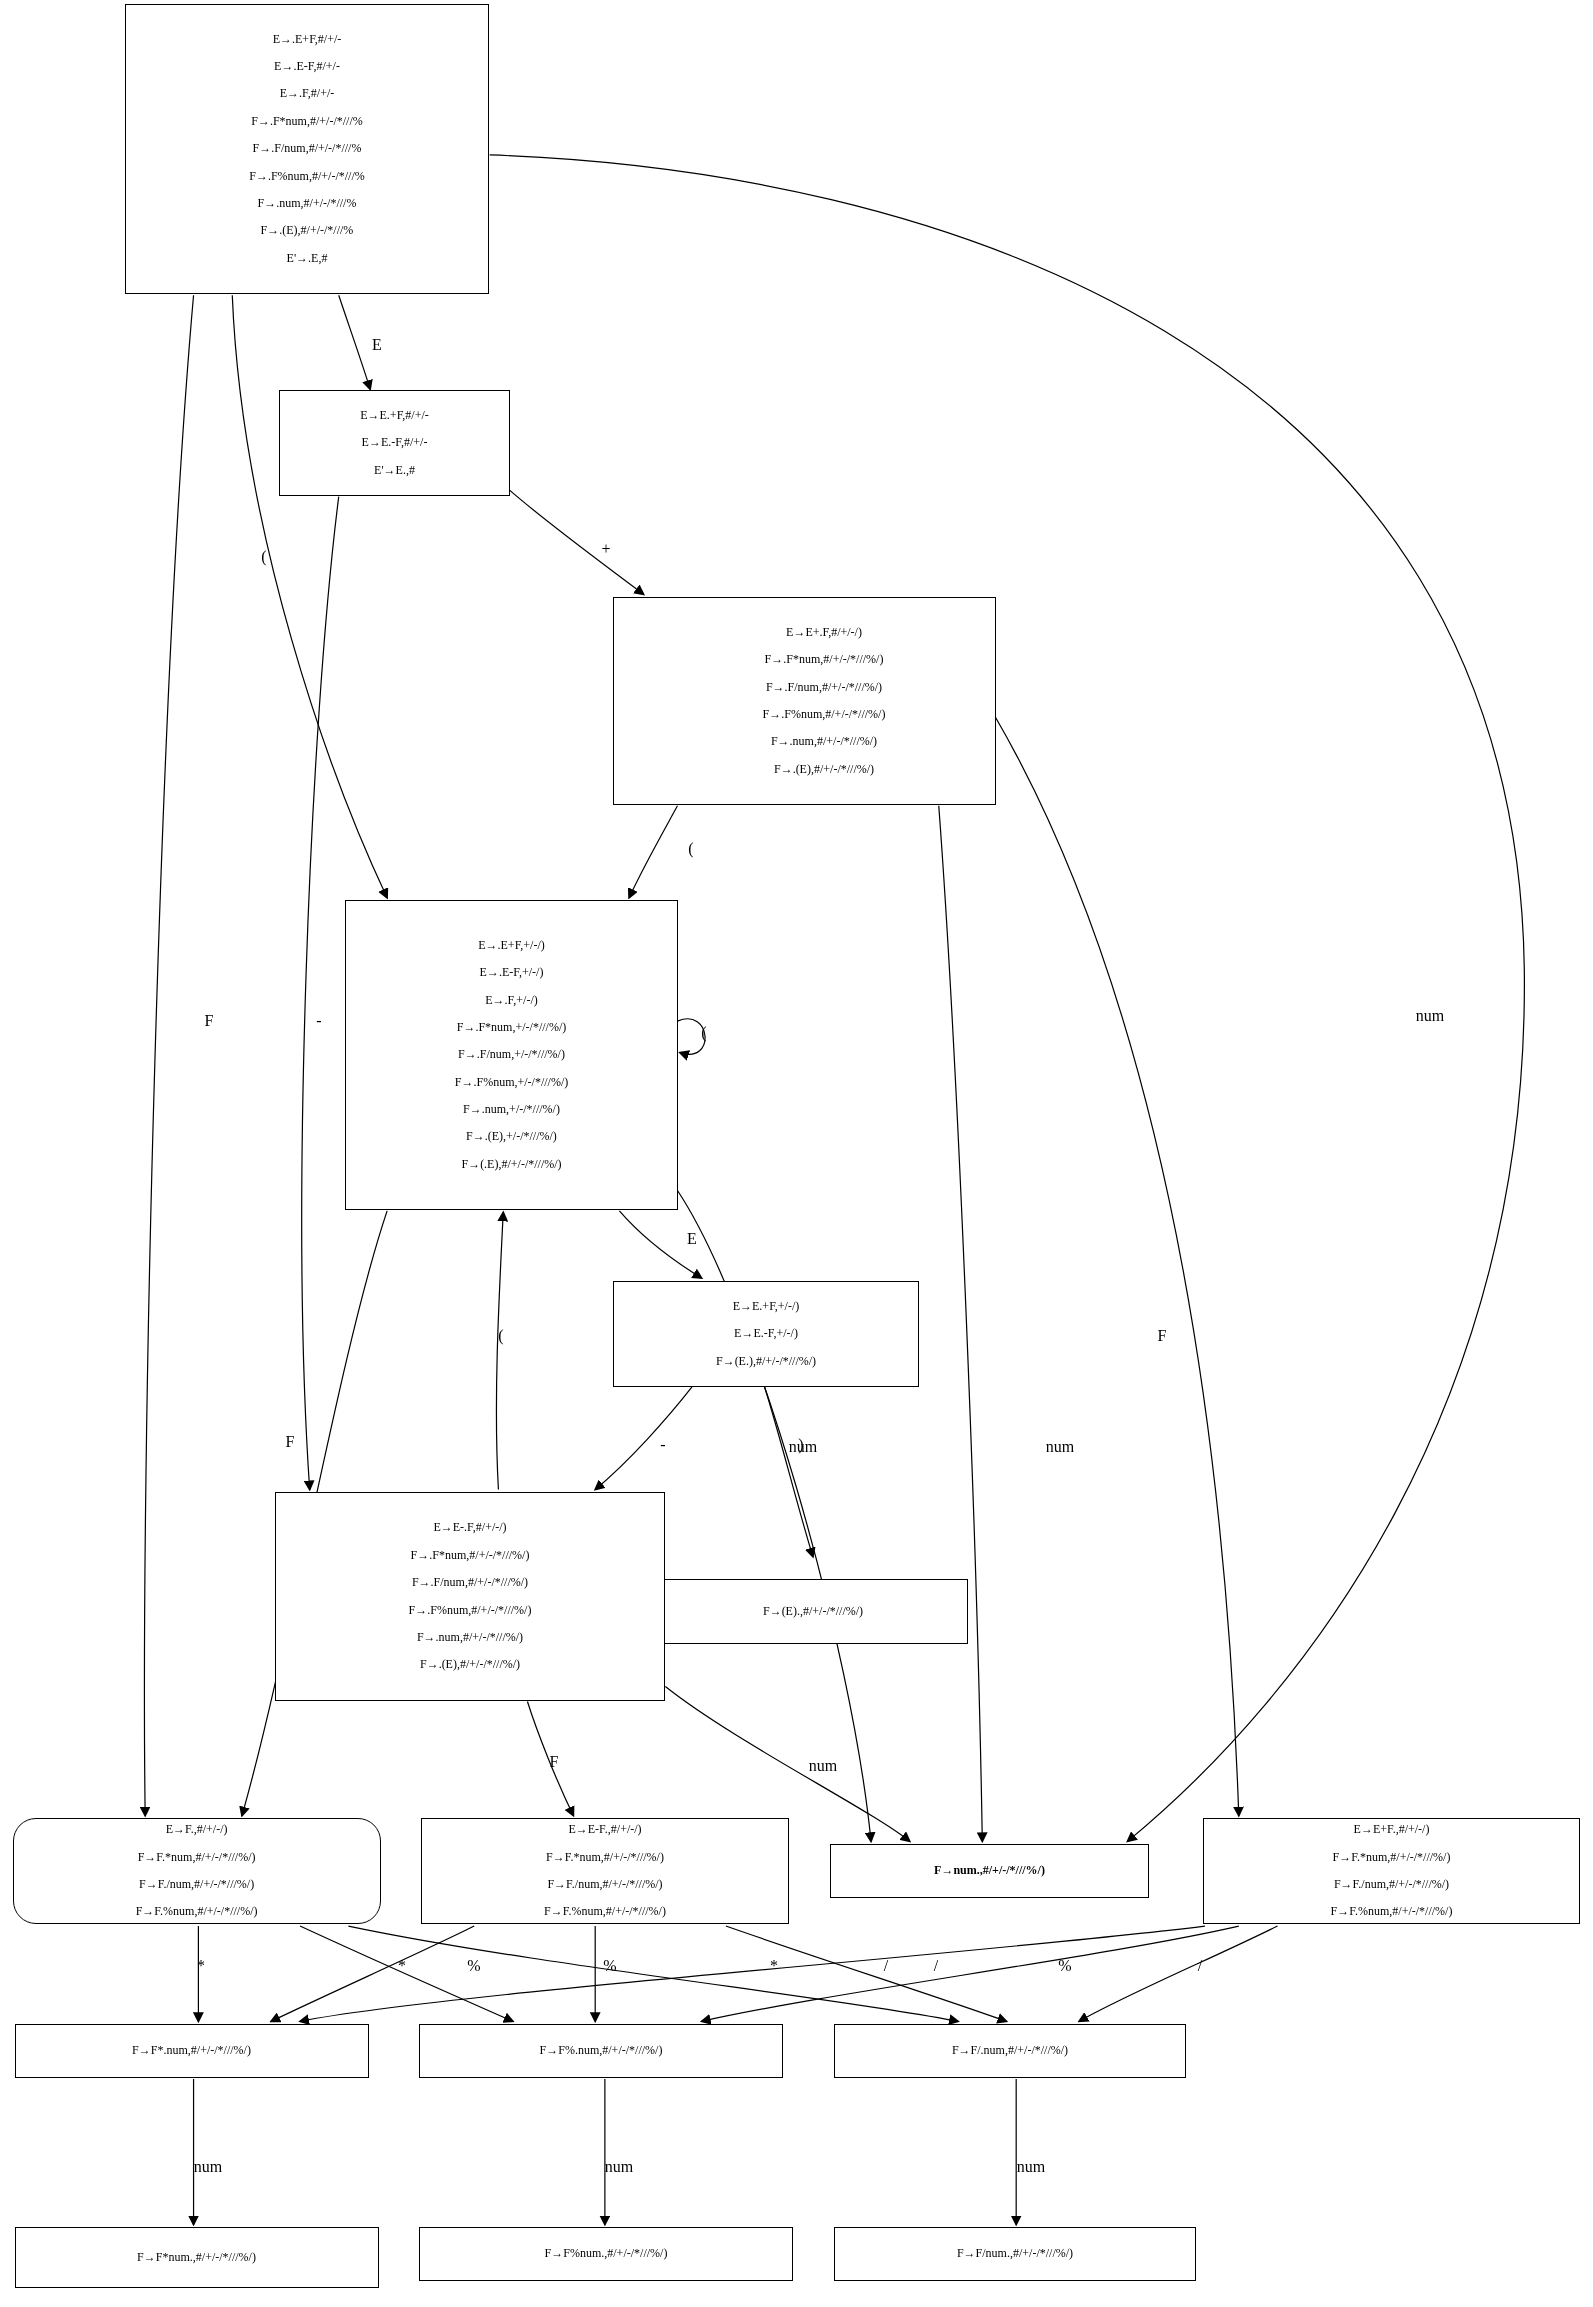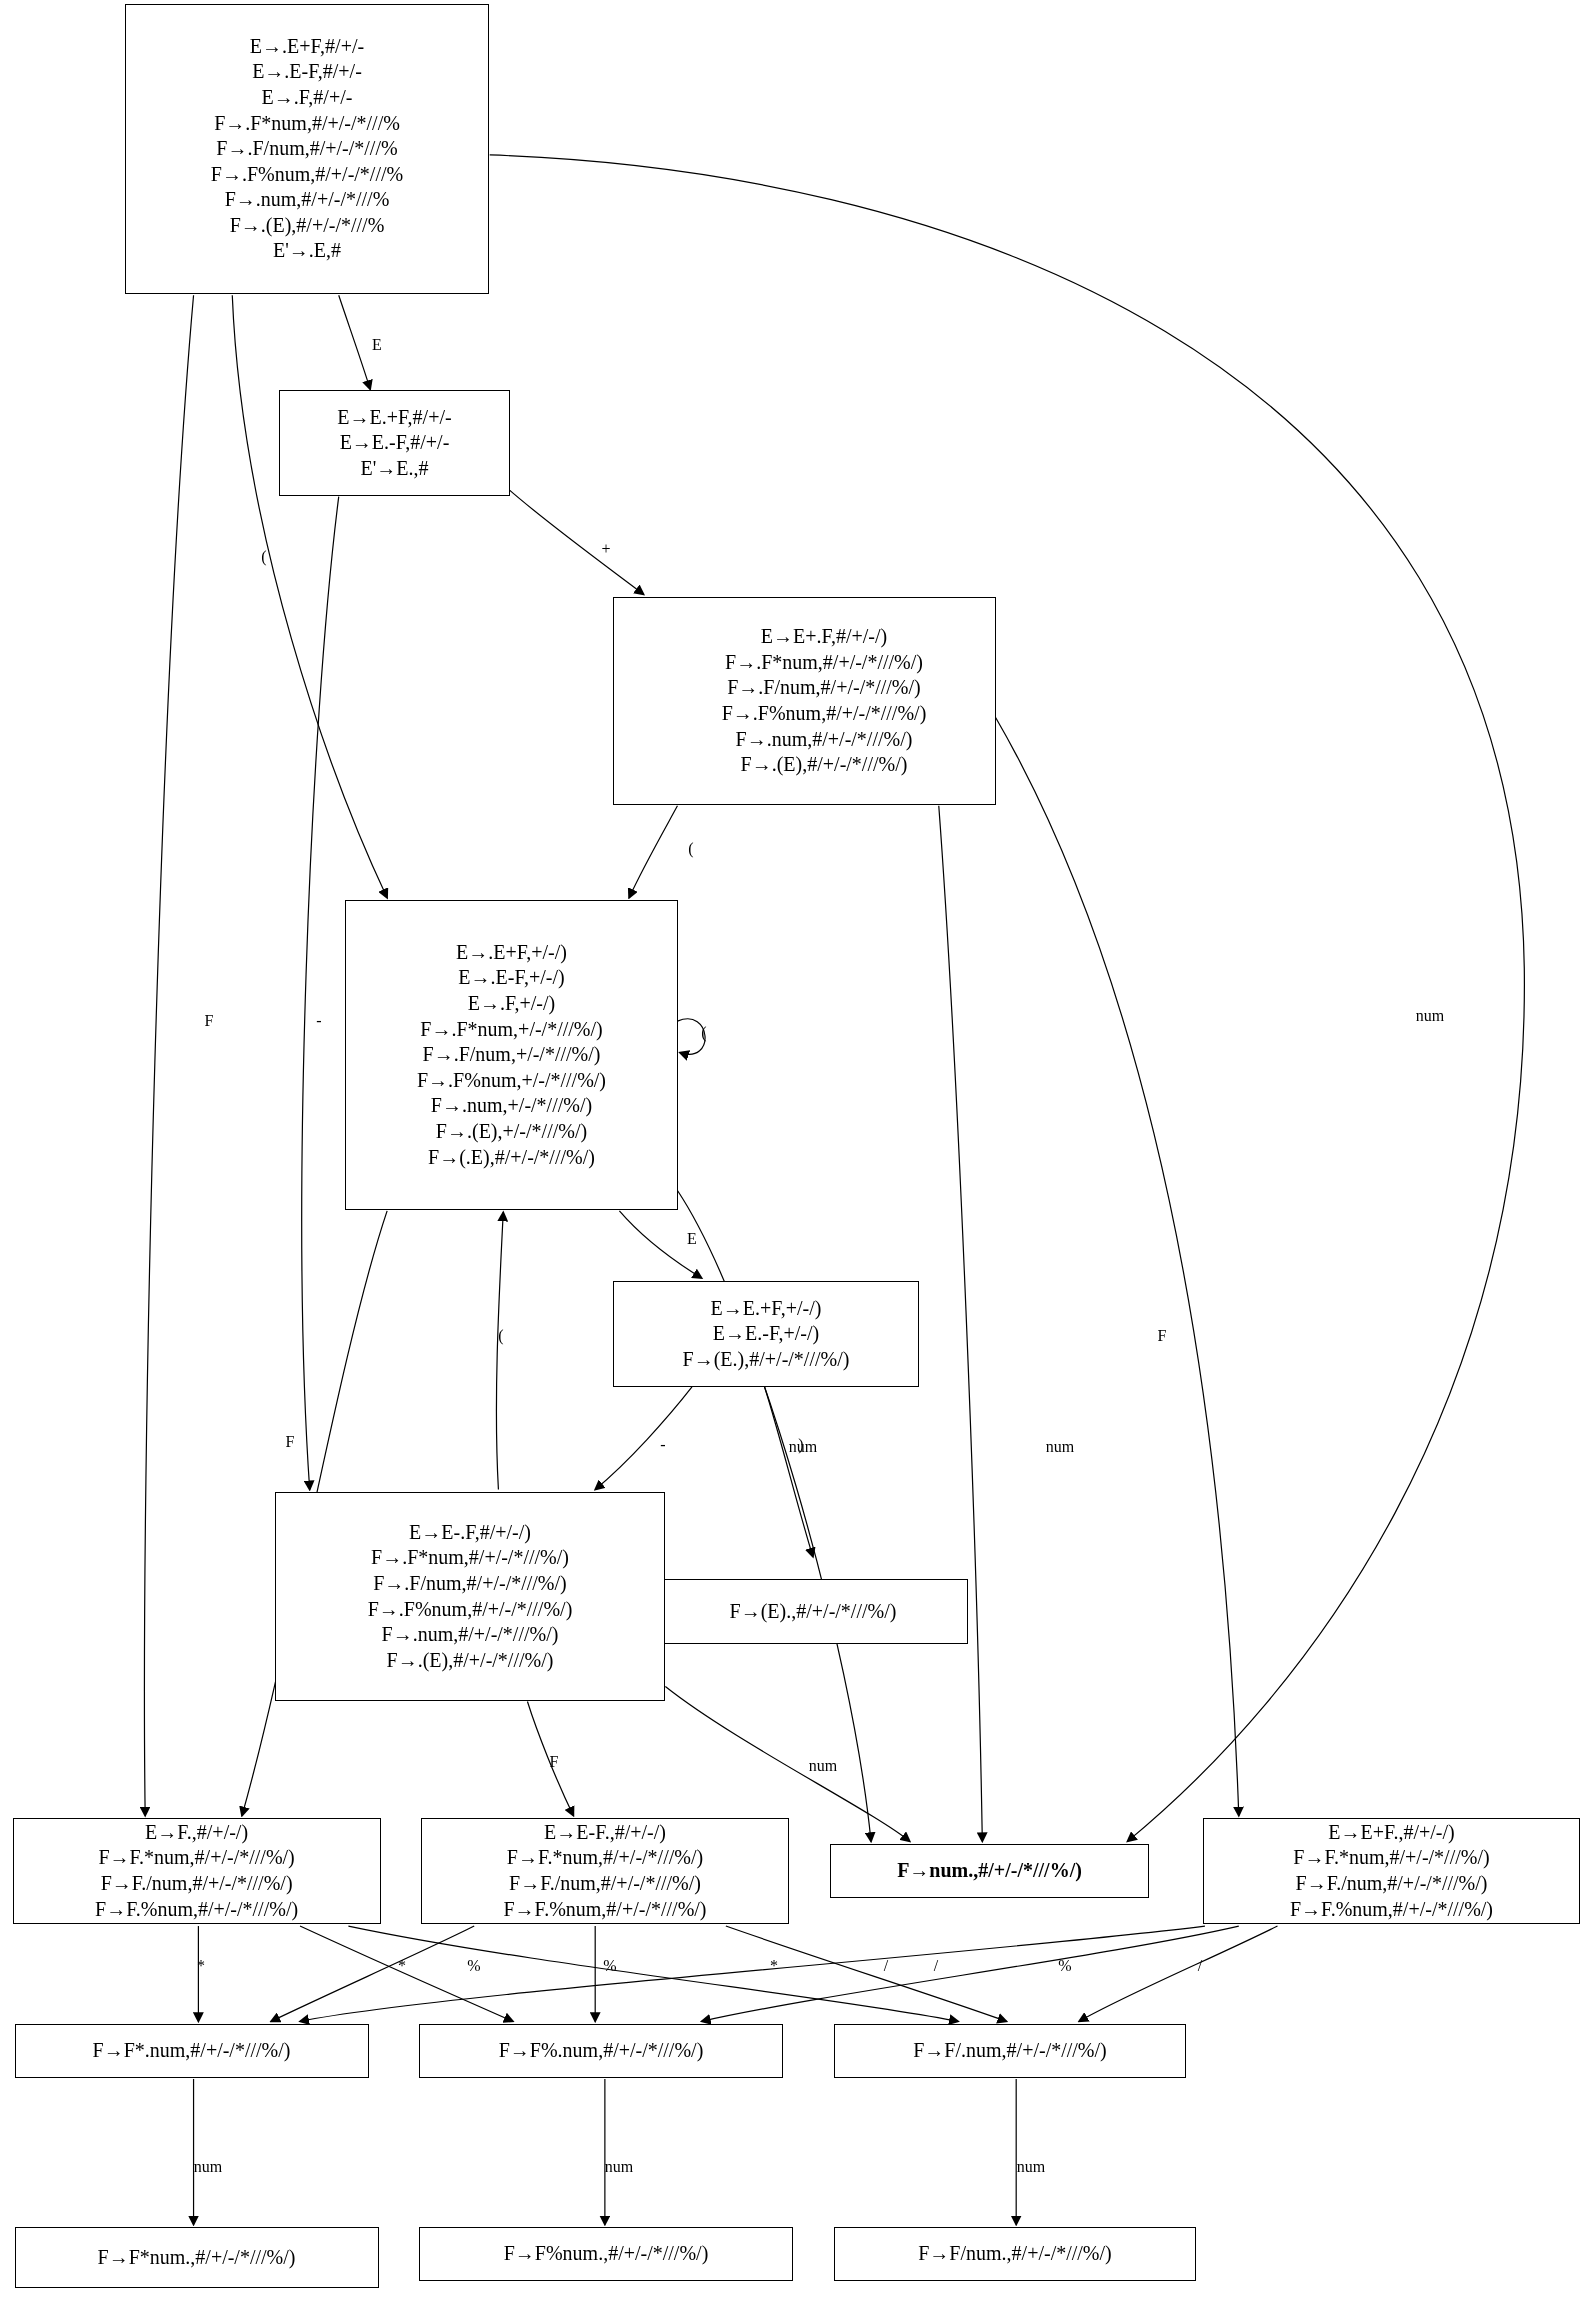--- a/index.html
+++ b/index.html
@@ -36,10 +36,11 @@
     justify-content: center;
     text-align: center;
     font-family: "Liberation Serif", serif;
-    font-size: 20px;
+    font-size: 12px;
     line-height: 1.28;
     color: #000000;
     white-space: nowrap;
+    gap: 12px;
   }
   .node .ln {
     display: block;

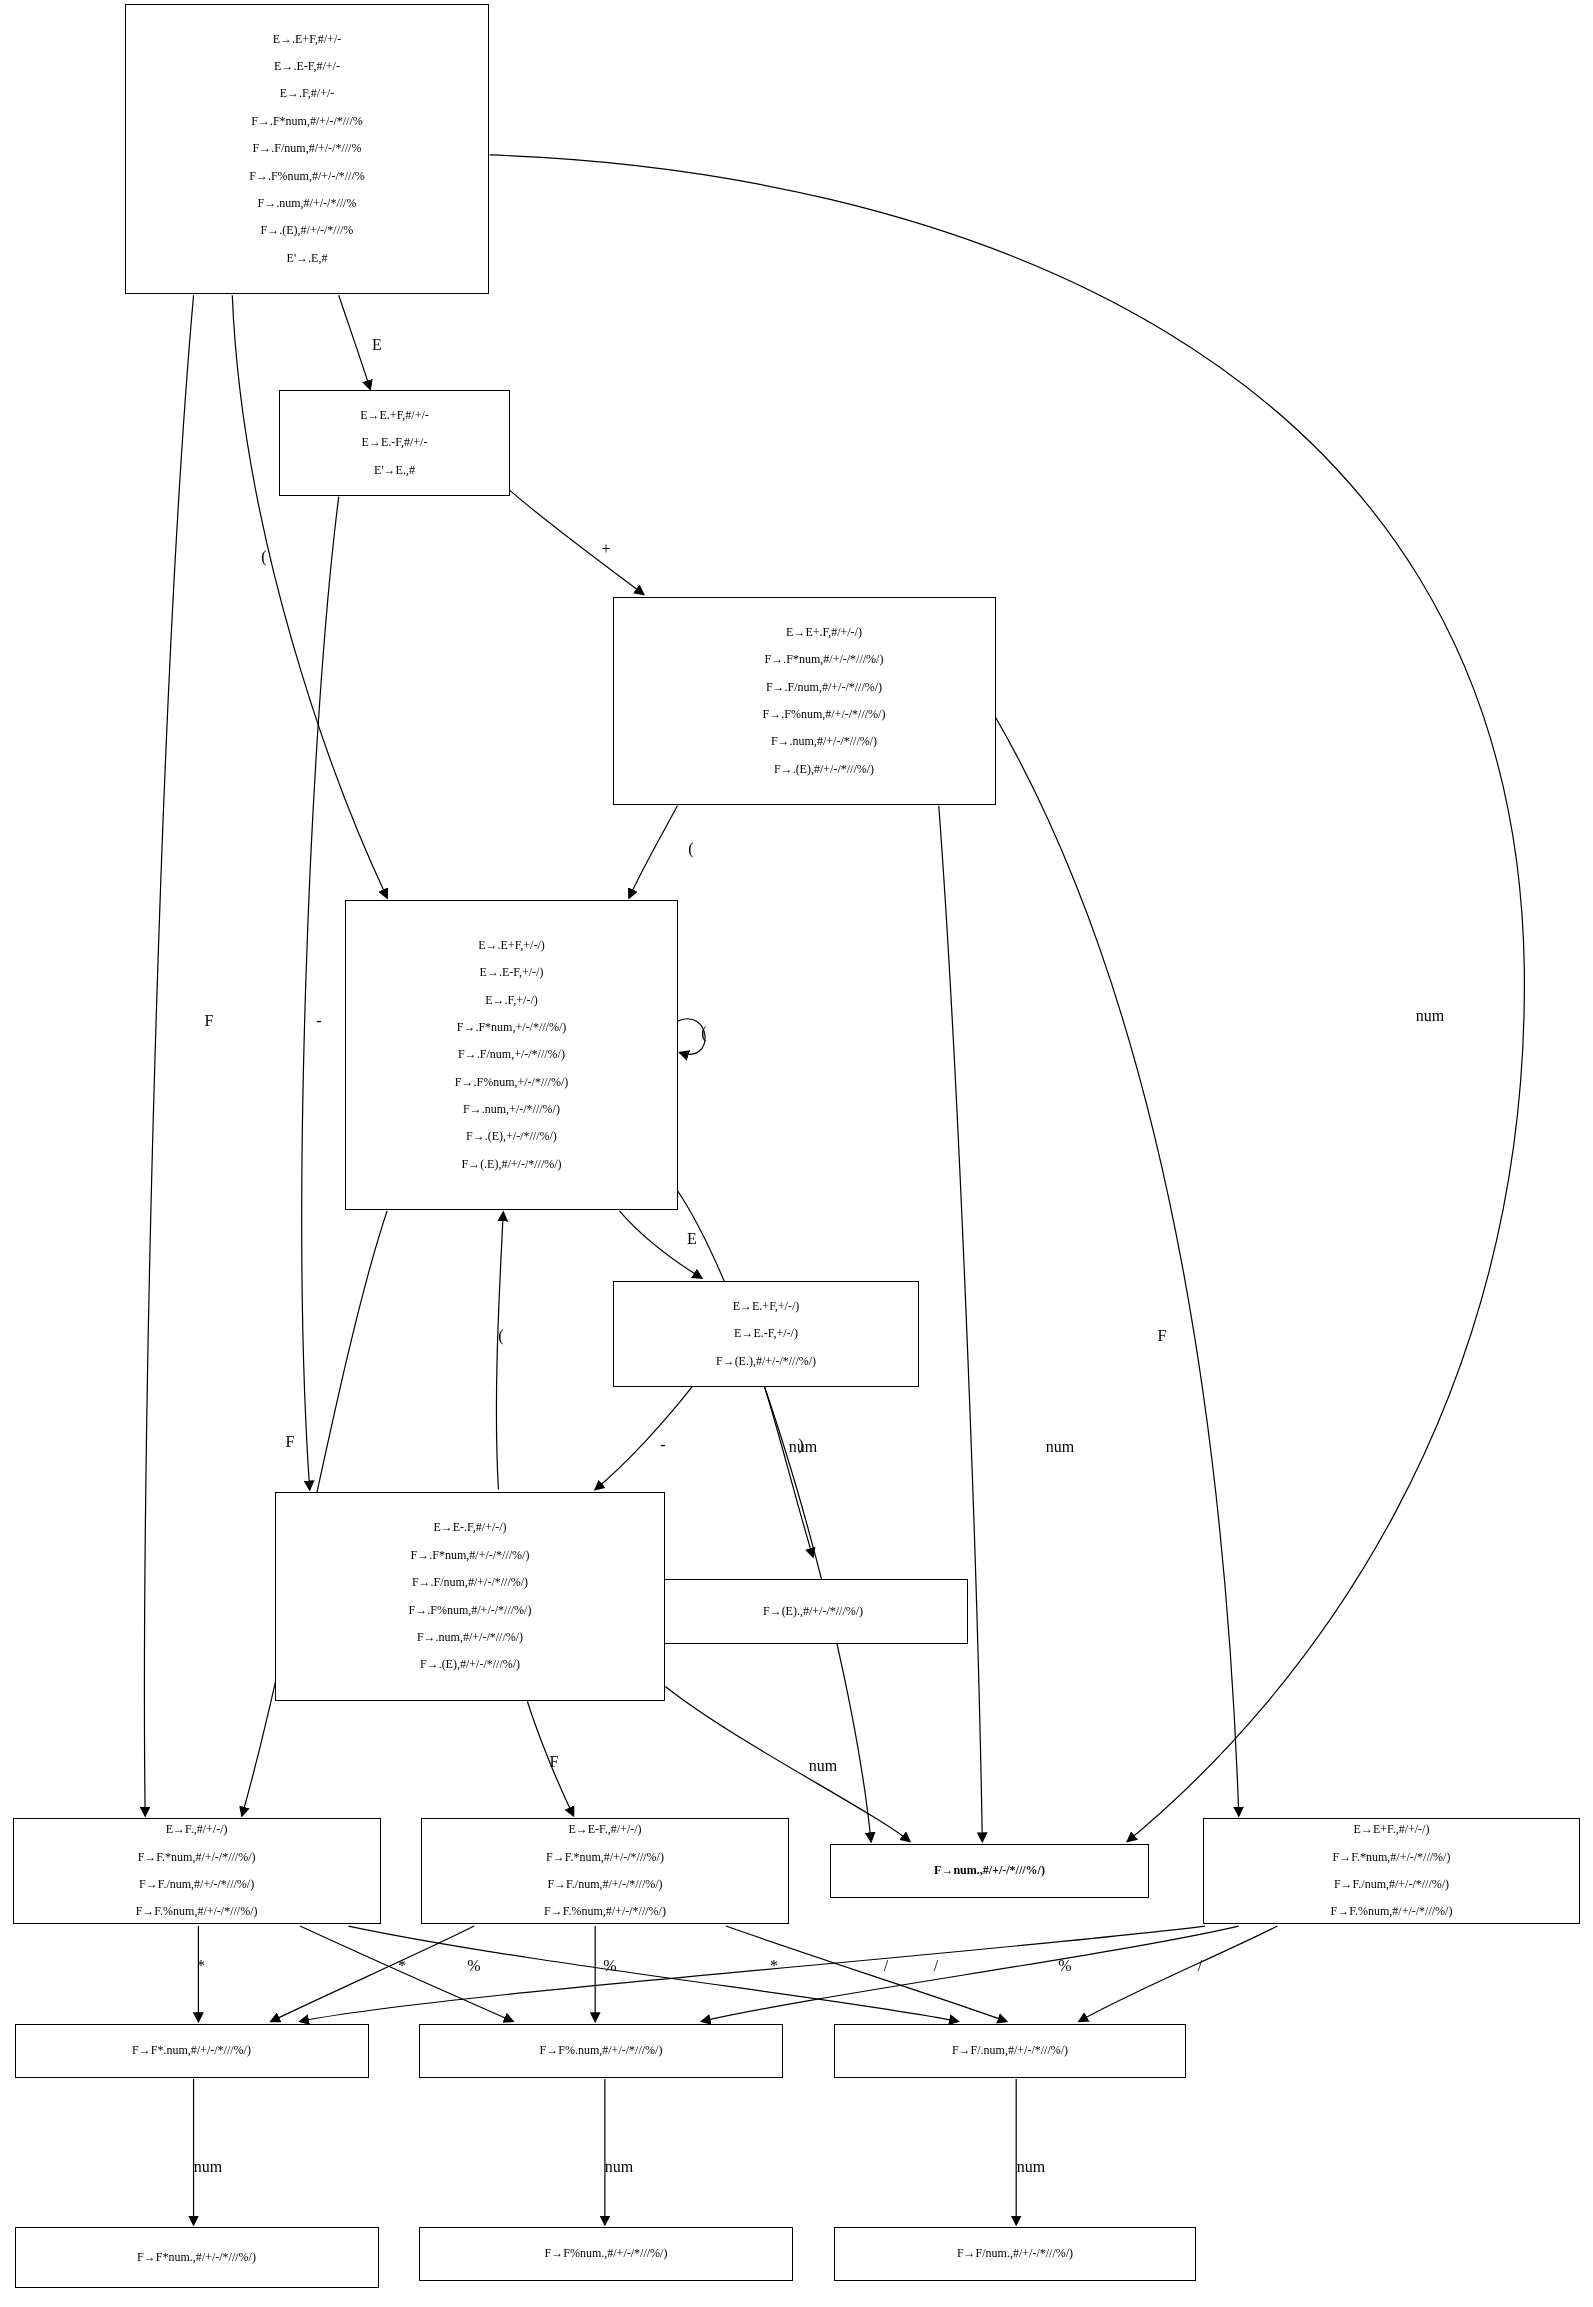--- a/index.html
+++ b/index.html
@@ -149,7 +149,7 @@
         <span class="ln">F→.num,#/+/-/*///%/)</span>
         <span class="ln">F→.(E),#/+/-/*///%/)</span>
       </div>
-      <div class="node" style="left: 12.6px; top: 1818px; width: 368px; height: 106px;">
+      <div class="node" style="left: 12.6px; top: 1818px; width: 368px; height: 106px; border-radius: 23px;">
         <span class="ln">E→F.,#/+/-/)</span>
         <span class="ln">F→F.*num,#/+/-/*///%/)</span>
         <span class="ln">F→F./num,#/+/-/*///%/)</span>

